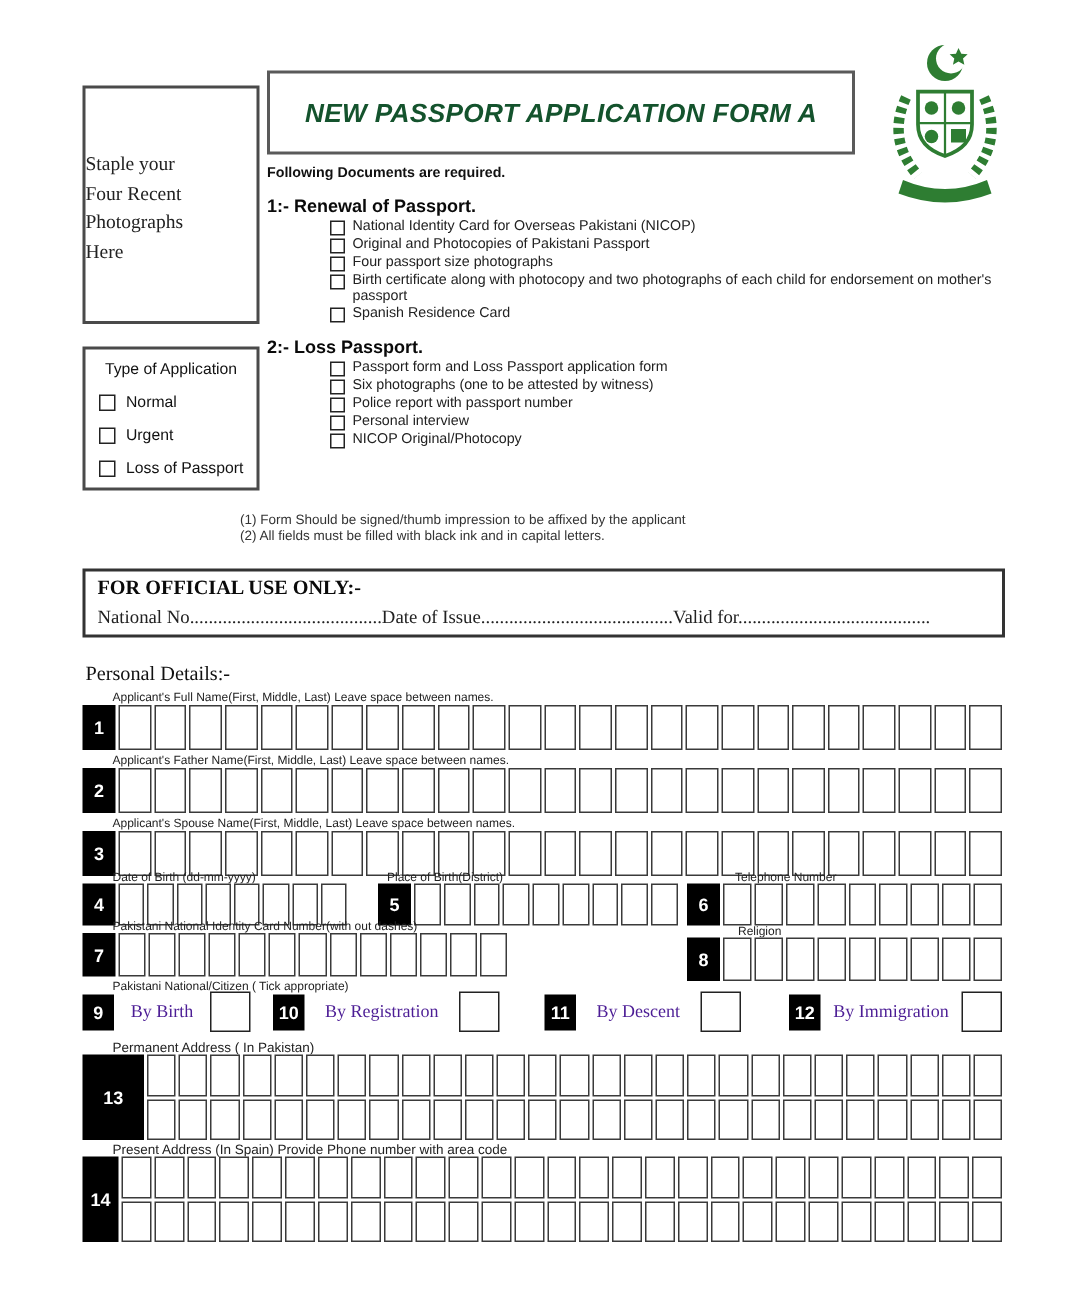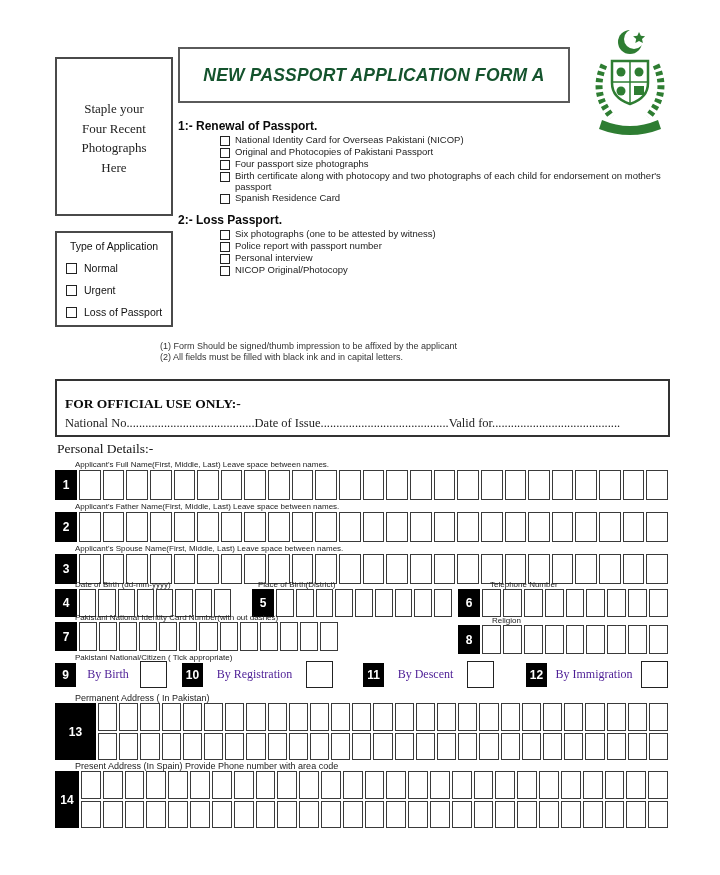--- a/index.html
+++ b/index.html
@@ -8,7 +8,7 @@
 
   
   .photo-box{position:absolute;left:55px;top:57px;width:114px;height:155px;
-             border:2px solid #4a4a4a;text-align:center;}
+             border:2px solid #4a4a4a;text-align:left;}
   .photo-box .ptxt{margin-top:40px;font-family:"Liberation Serif",serif;
                    font-size:13px;line-height:1.5;color:#222;}
   .type-box{position:absolute;left:55px;top:231px;width:114px;height:92px;

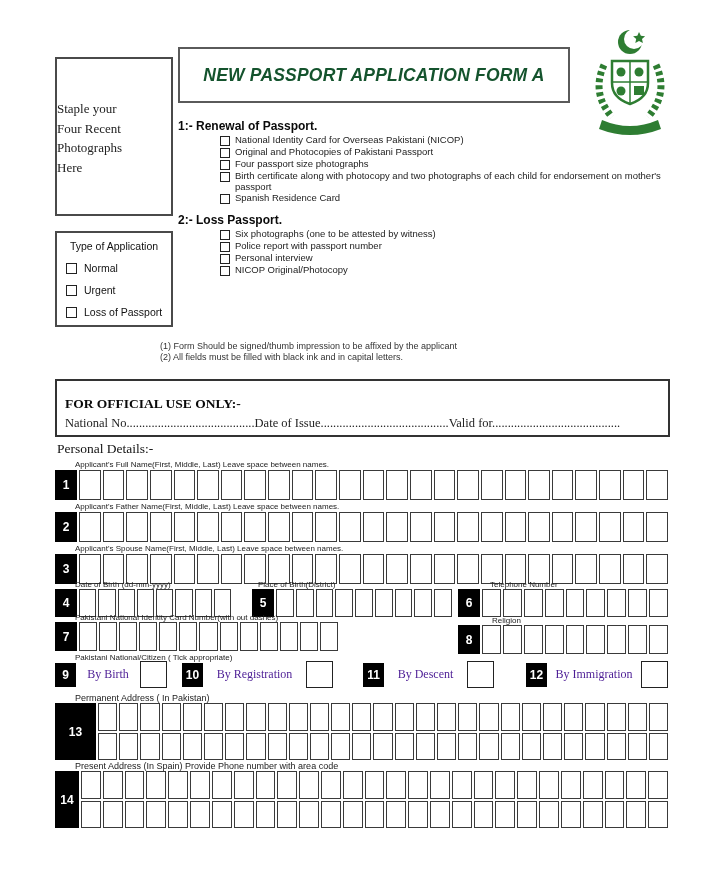--- a/index.html
+++ b/index.html
@@ -113,6 +113,7 @@
   </svg>
 
   <div class="docs">
+    <div class="docs-heading">Following Documents are required.</div>
 
     <div class="sec-title">1:- Renewal of Passport.</div>
     <div class="items">

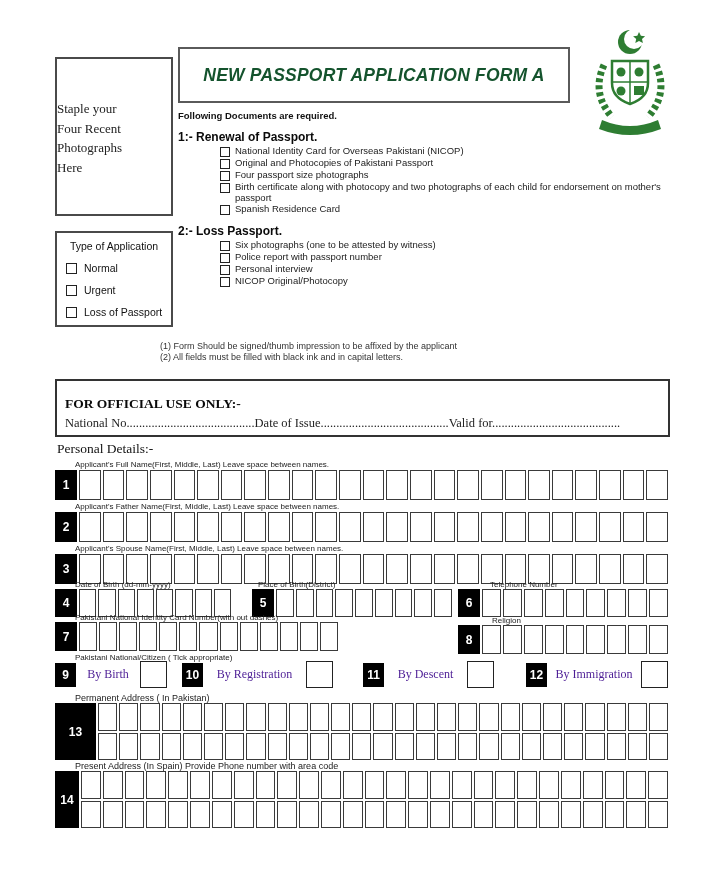--- a/index.html
+++ b/index.html
@@ -143,6 +143,10 @@
     <div class="items">
       <div class="item">
         <span class="cb"></span>
+        <span>Passport form and Loss Passport application form</span>
+      </div>
+      <div class="item">
+        <span class="cb"></span>
         <span>Six photographs (one to be attested by witness)</span>
       </div>
       <div class="item">

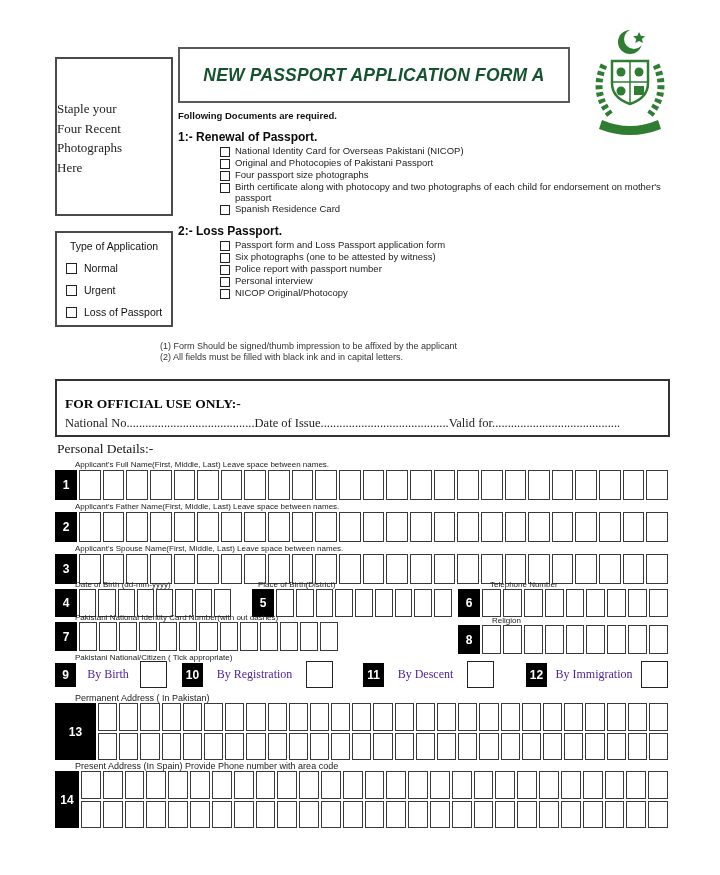--- a/index.html
+++ b/index.html
@@ -37,7 +37,7 @@
 
   
   .official-box{position:absolute;left:55px;top:379px;width:595px;height:37px;
-                border:2px solid #333;padding:15px 8px 2px 8px;}
+                border:2px solid #333;padding:3px 8px 2px 8px;}
   .official-title{font-family:"Liberation Serif",serif;font-weight:bold;font-size:13.5px;color:#0a0a0a;}
   .official-line{font-family:"Liberation Serif",serif;font-size:12.5px;margin-top:4px;
                  white-space:nowrap;overflow:hidden;color:#222;}

